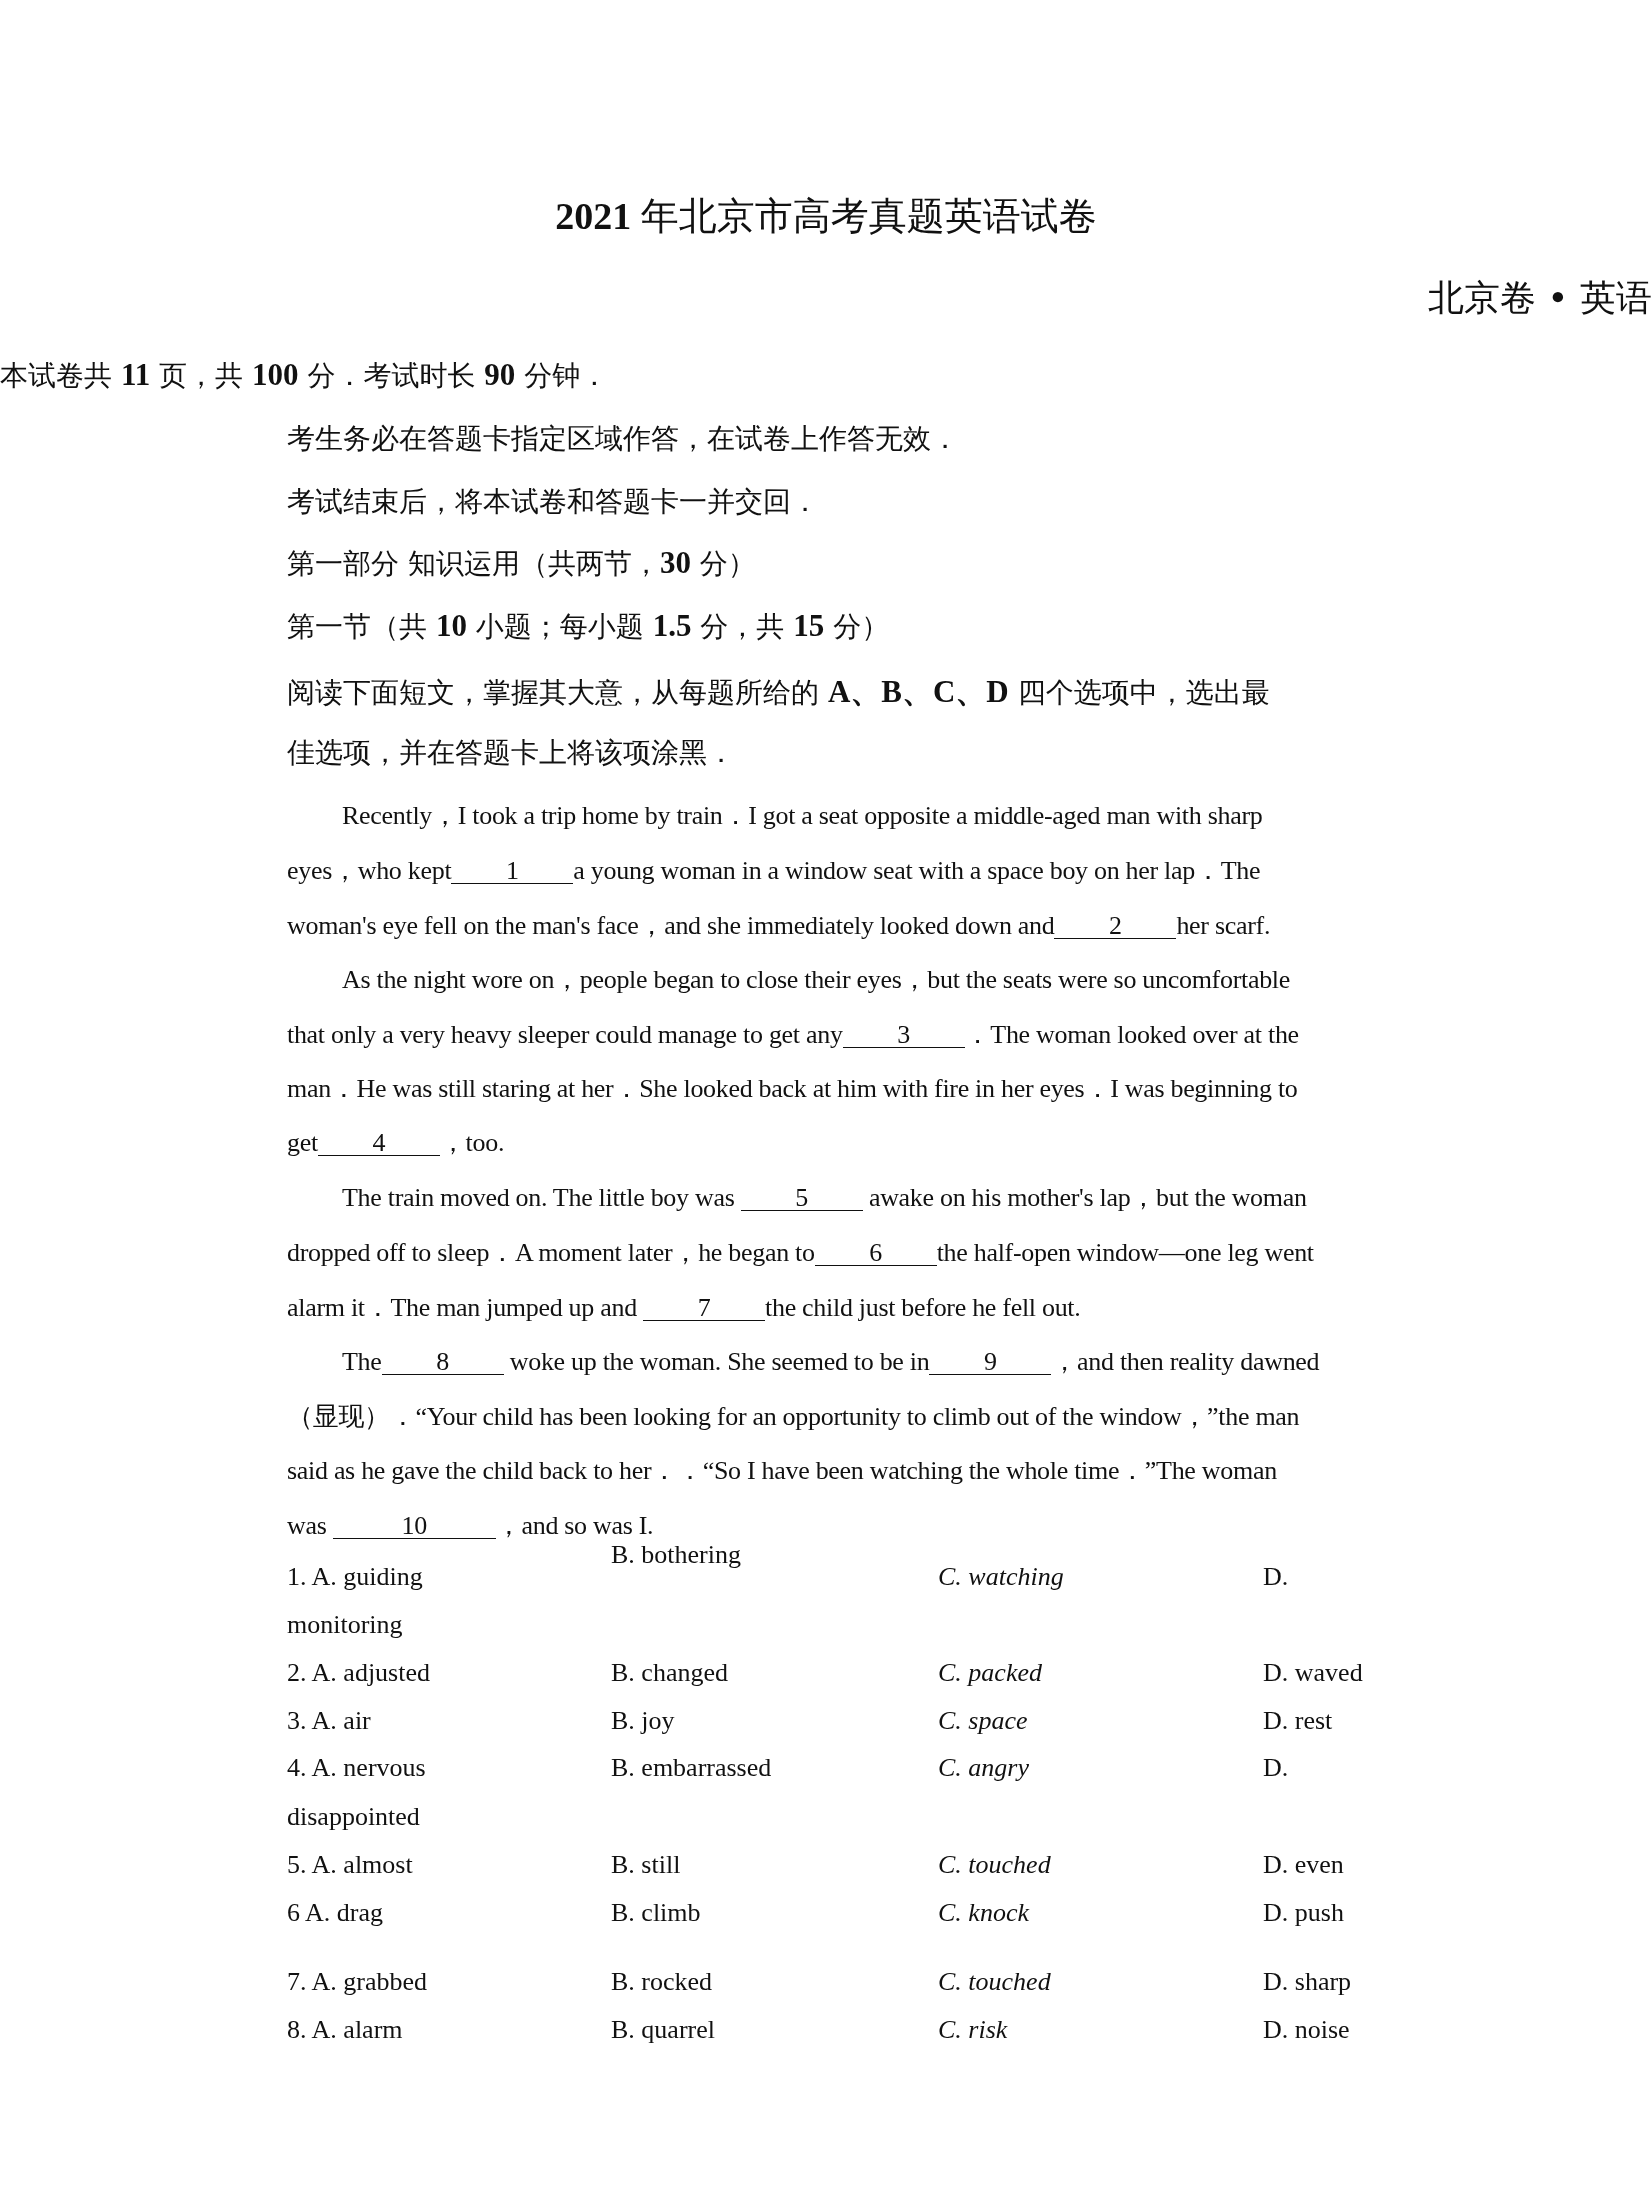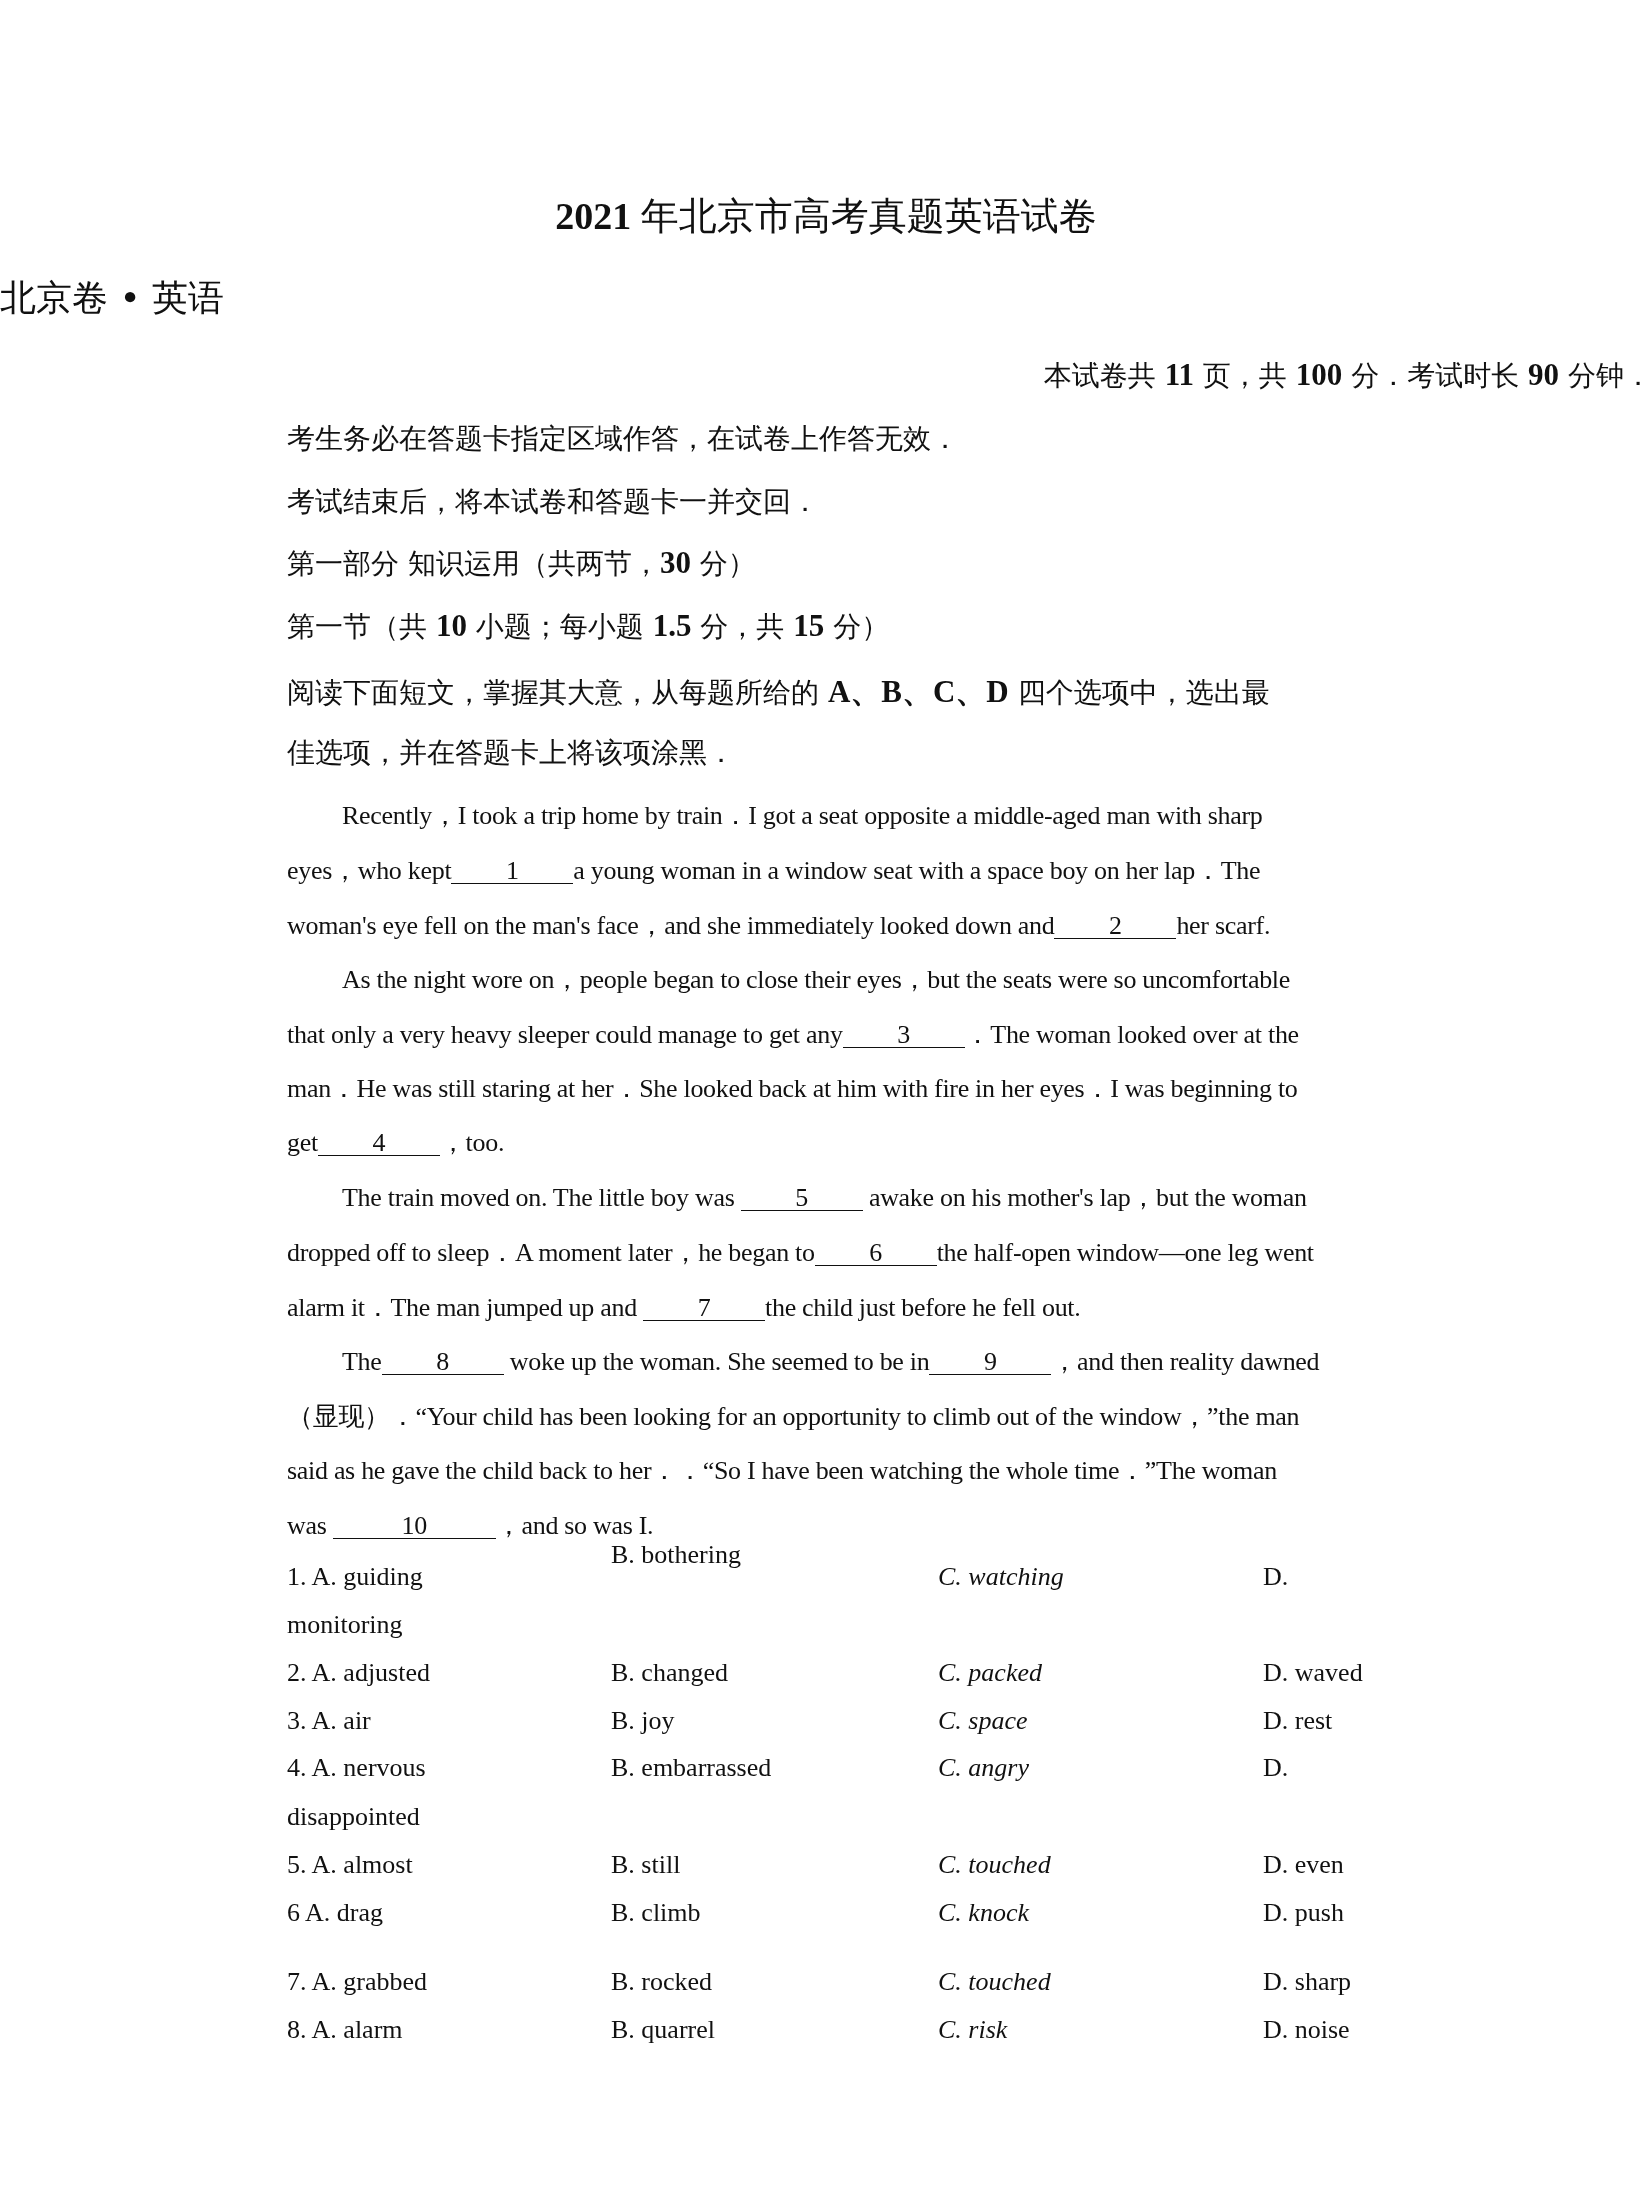--- a/index.html
+++ b/index.html
@@ -7,7 +7,7 @@
   .abs { position:absolute; white-space:nowrap; }
   .title { left:0; width:1652px; text-align:center; top:191px; font-size:38px; font-family:"Liberation Serif","DejaVu Serif",serif; }
   .title b { font-weight:bold; }
-  .subtitle { left:0; width:1652px; text-align:left; top:274px; font-size:36px; font-family:"DejaVu Serif",serif; }
+  .subtitle { left:0; width:1652px; text-align:right; top:274px; font-size:36px; font-family:"DejaVu Serif",serif; }
   .info { left:0; width:1652px; text-align:right; top:357px; font-size:28px; font-family:"DejaVu Serif",serif; }
   .instr { left:287px; font-size:28px; font-family:"DejaVu Serif",serif; }
   .b { font-weight:bold; font-family:"Liberation Serif",serif; font-size:31px; }

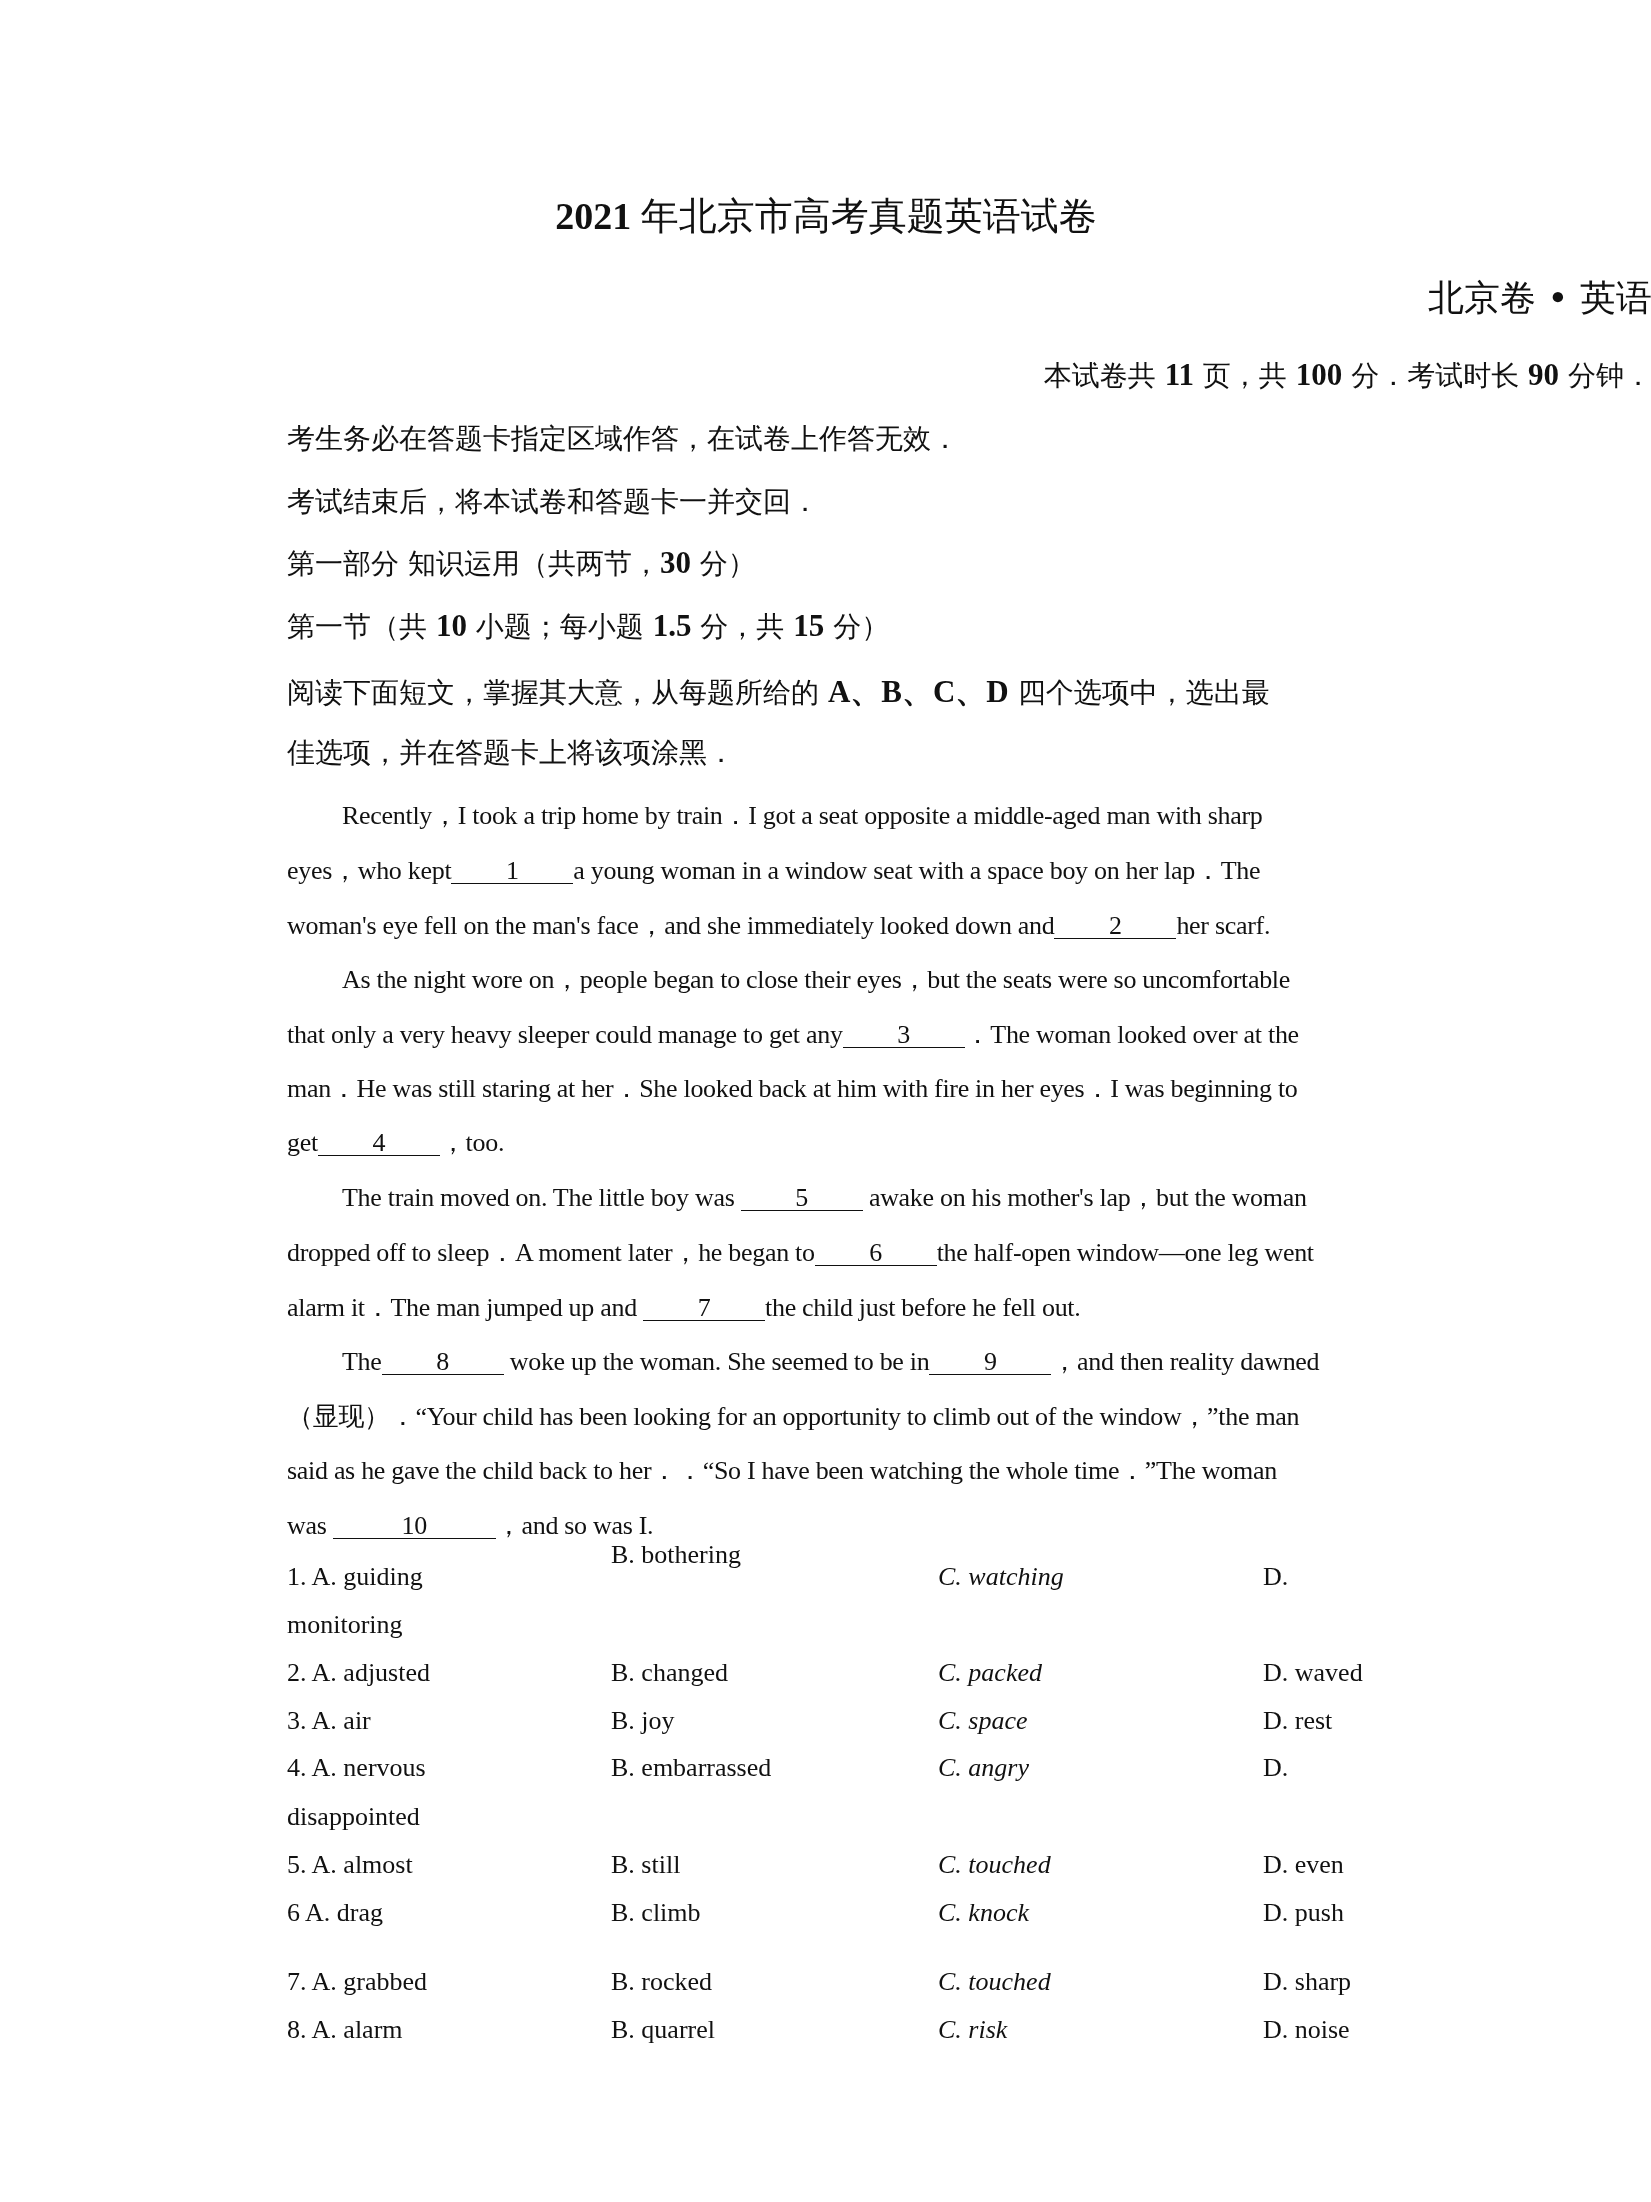--- a/index.html
+++ b/index.html
@@ -8,7 +8,7 @@
   .title { left:0; width:1652px; text-align:center; top:191px; font-size:38px; font-family:"Liberation Serif","DejaVu Serif",serif; }
   .title b { font-weight:bold; }
   .subtitle { left:0; width:1652px; text-align:right; top:274px; font-size:36px; font-family:"DejaVu Serif",serif; }
-  .info { left:0; width:1652px; text-align:right; top:357px; font-size:28px; font-family:"DejaVu Serif",serif; }
+  .info { left:0; width:1652px; text-align:left; top:357px; font-size:28px; font-family:"DejaVu Serif",serif; }
   .instr { left:287px; font-size:28px; font-family:"DejaVu Serif",serif; }
   .b { font-weight:bold; font-family:"Liberation Serif",serif; font-size:31px; }
   .pline { left:287px; width:1112px; font-family:"Liberation Serif",serif; font-size:26px; letter-spacing:-0.3px; }

